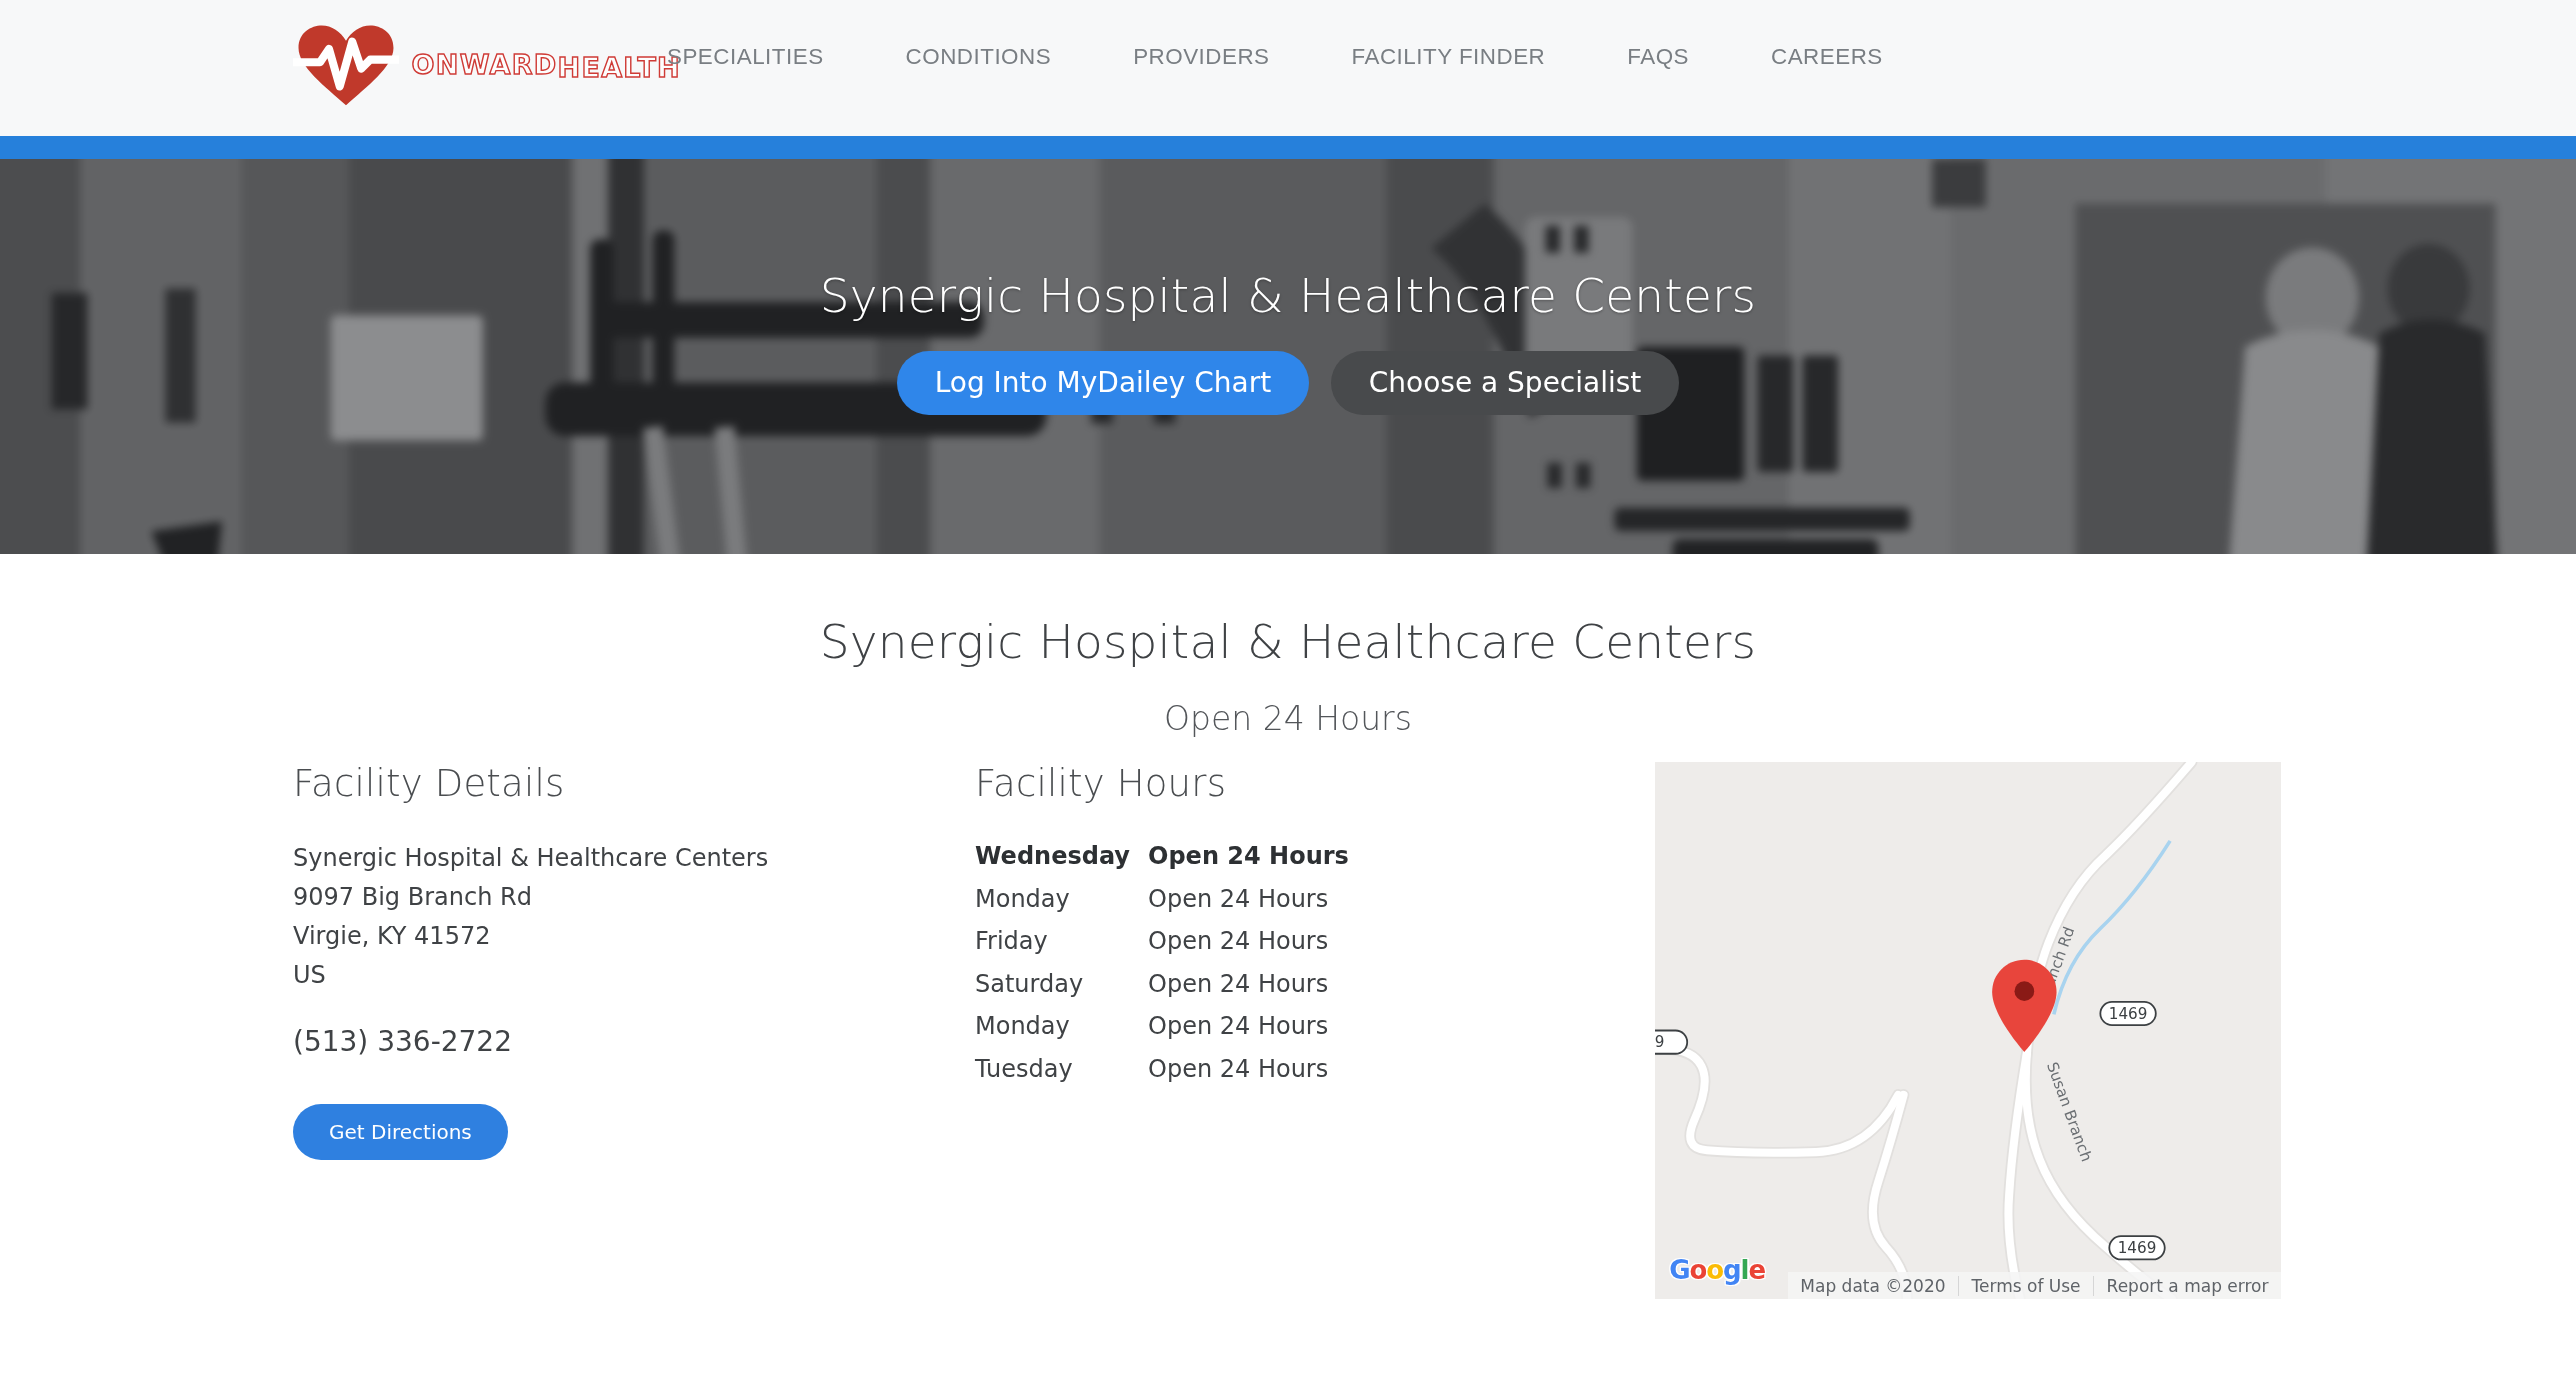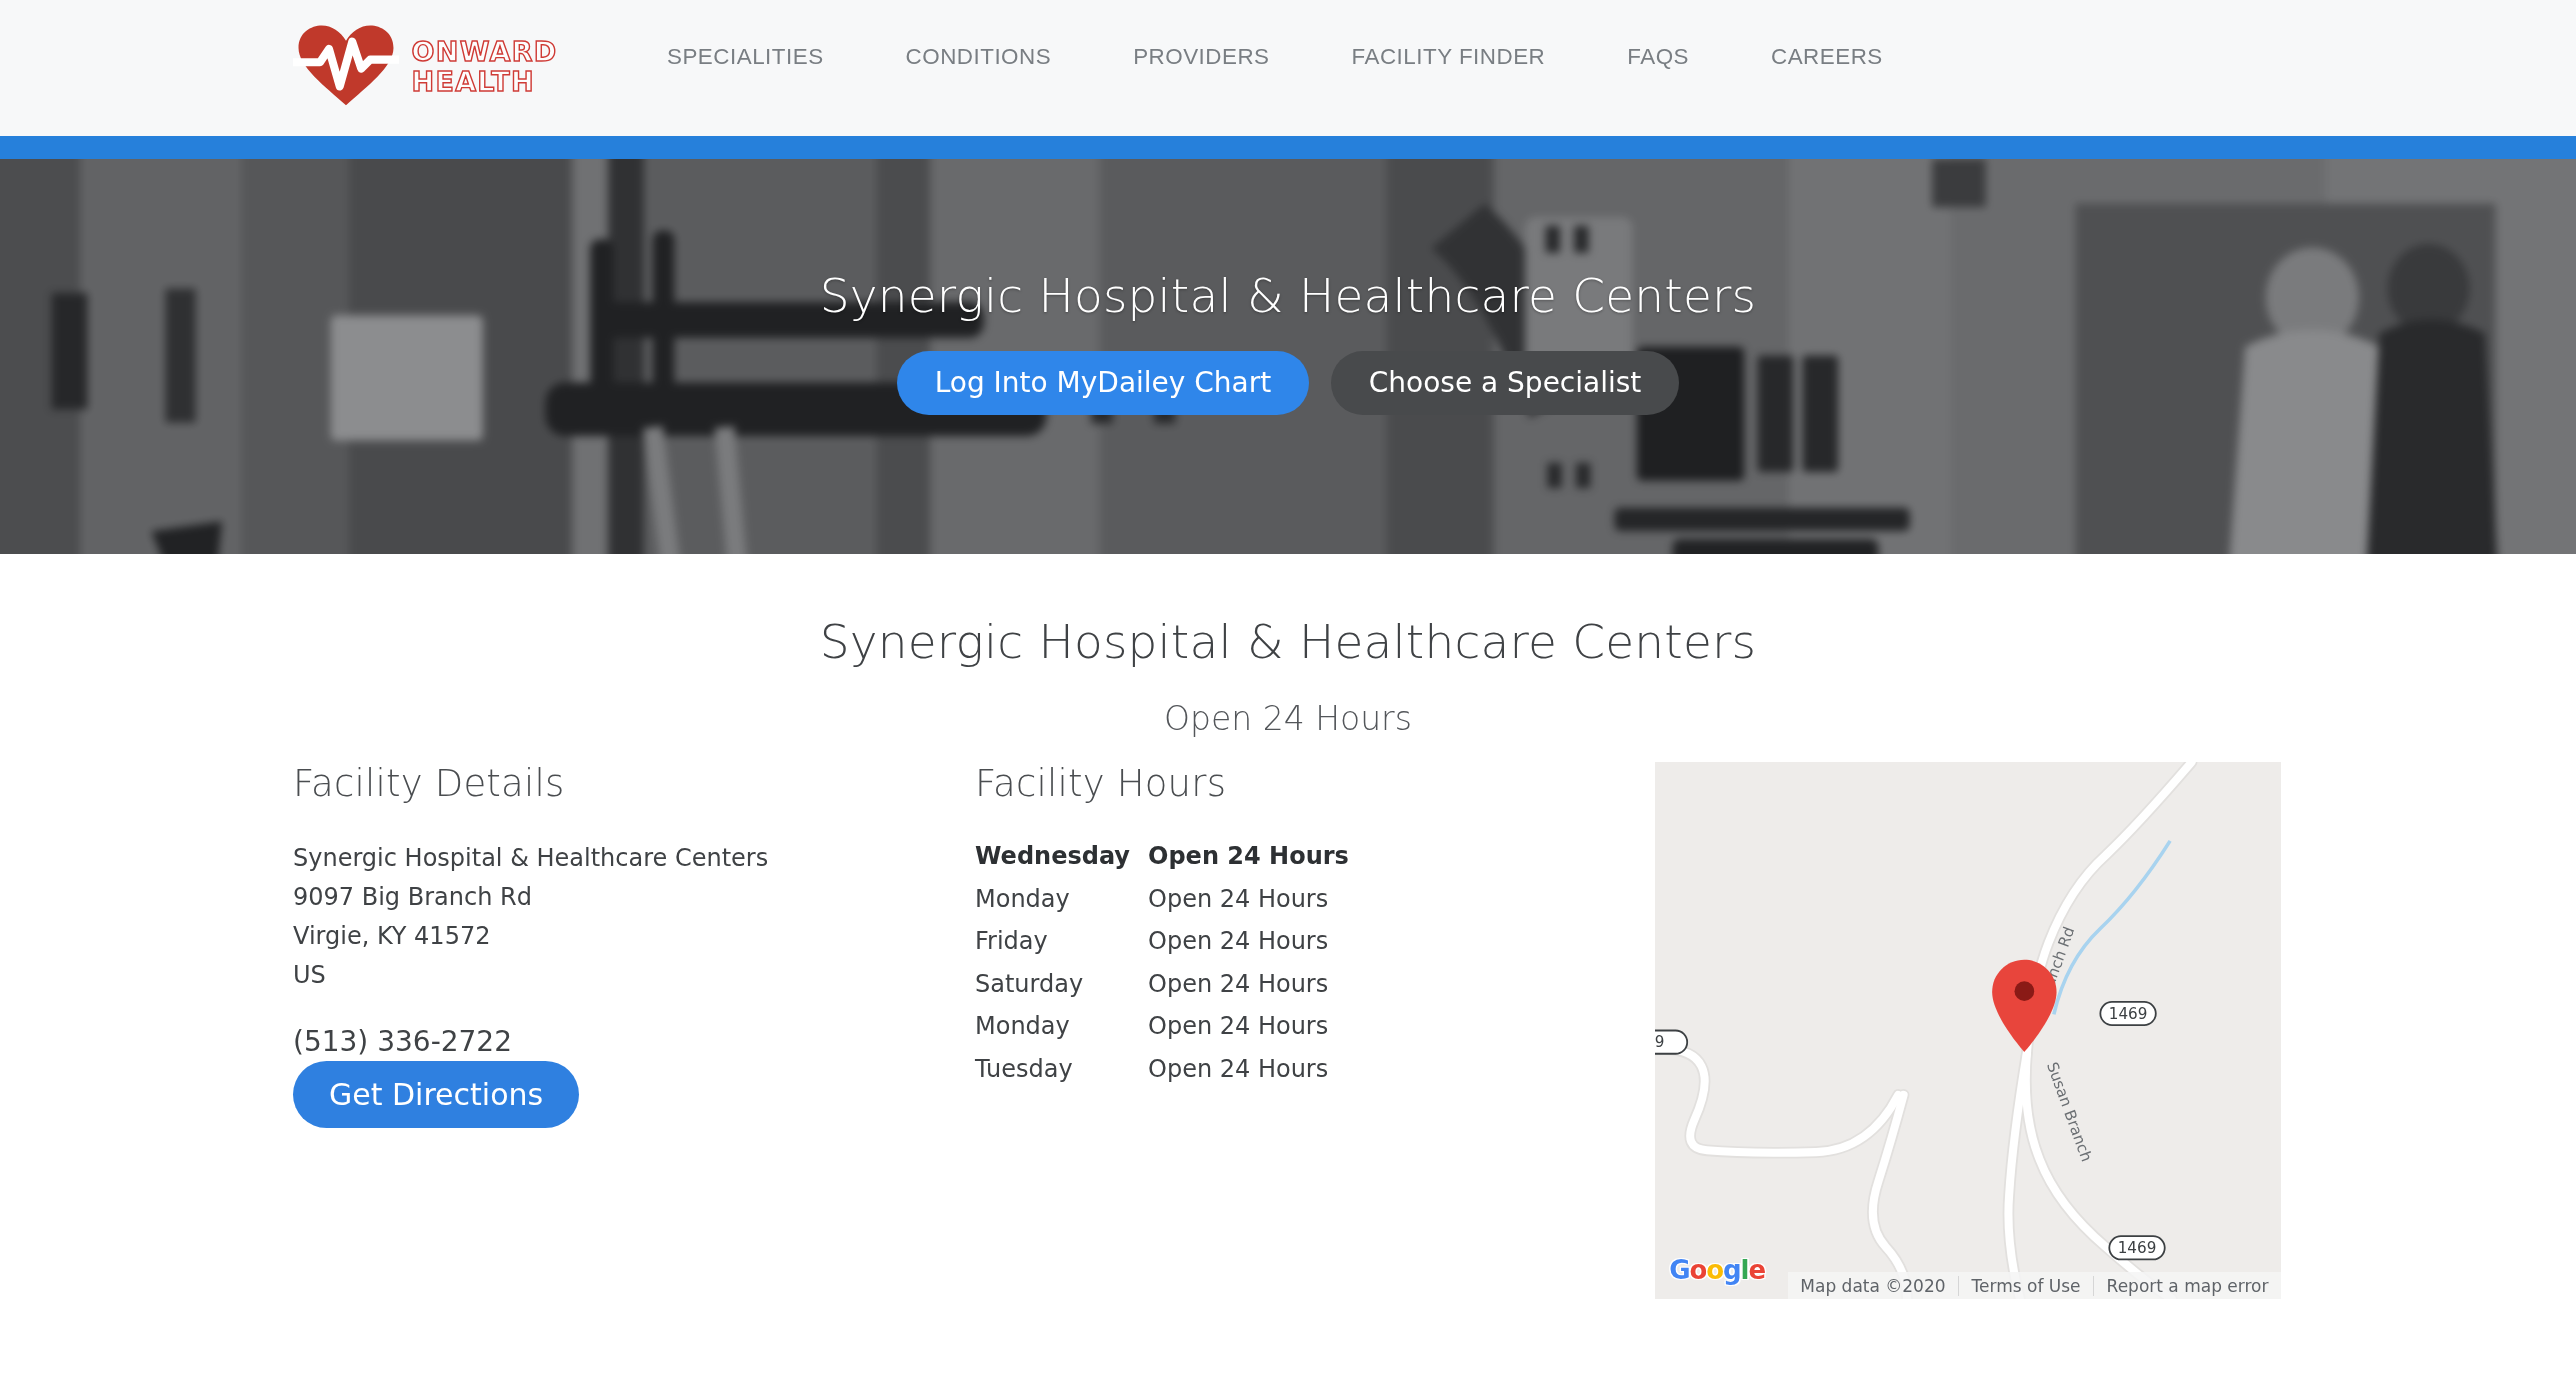--- a/index.html
+++ b/index.html
@@ -24,7 +24,7 @@
   .heart-mark{ position:relative; width:106px; height:86px; }
   .heart-mark svg{ display:block; width:106px; height:86px; }
   .logo-wordmark{
-    display:flex; flex-direction:column; align-items:flex-start;
+    display:flex; flex-direction:row; align-items:flex-start;
     line-height:1.0; padding-top:3.6px;
   }
   .logo-wordmark span{

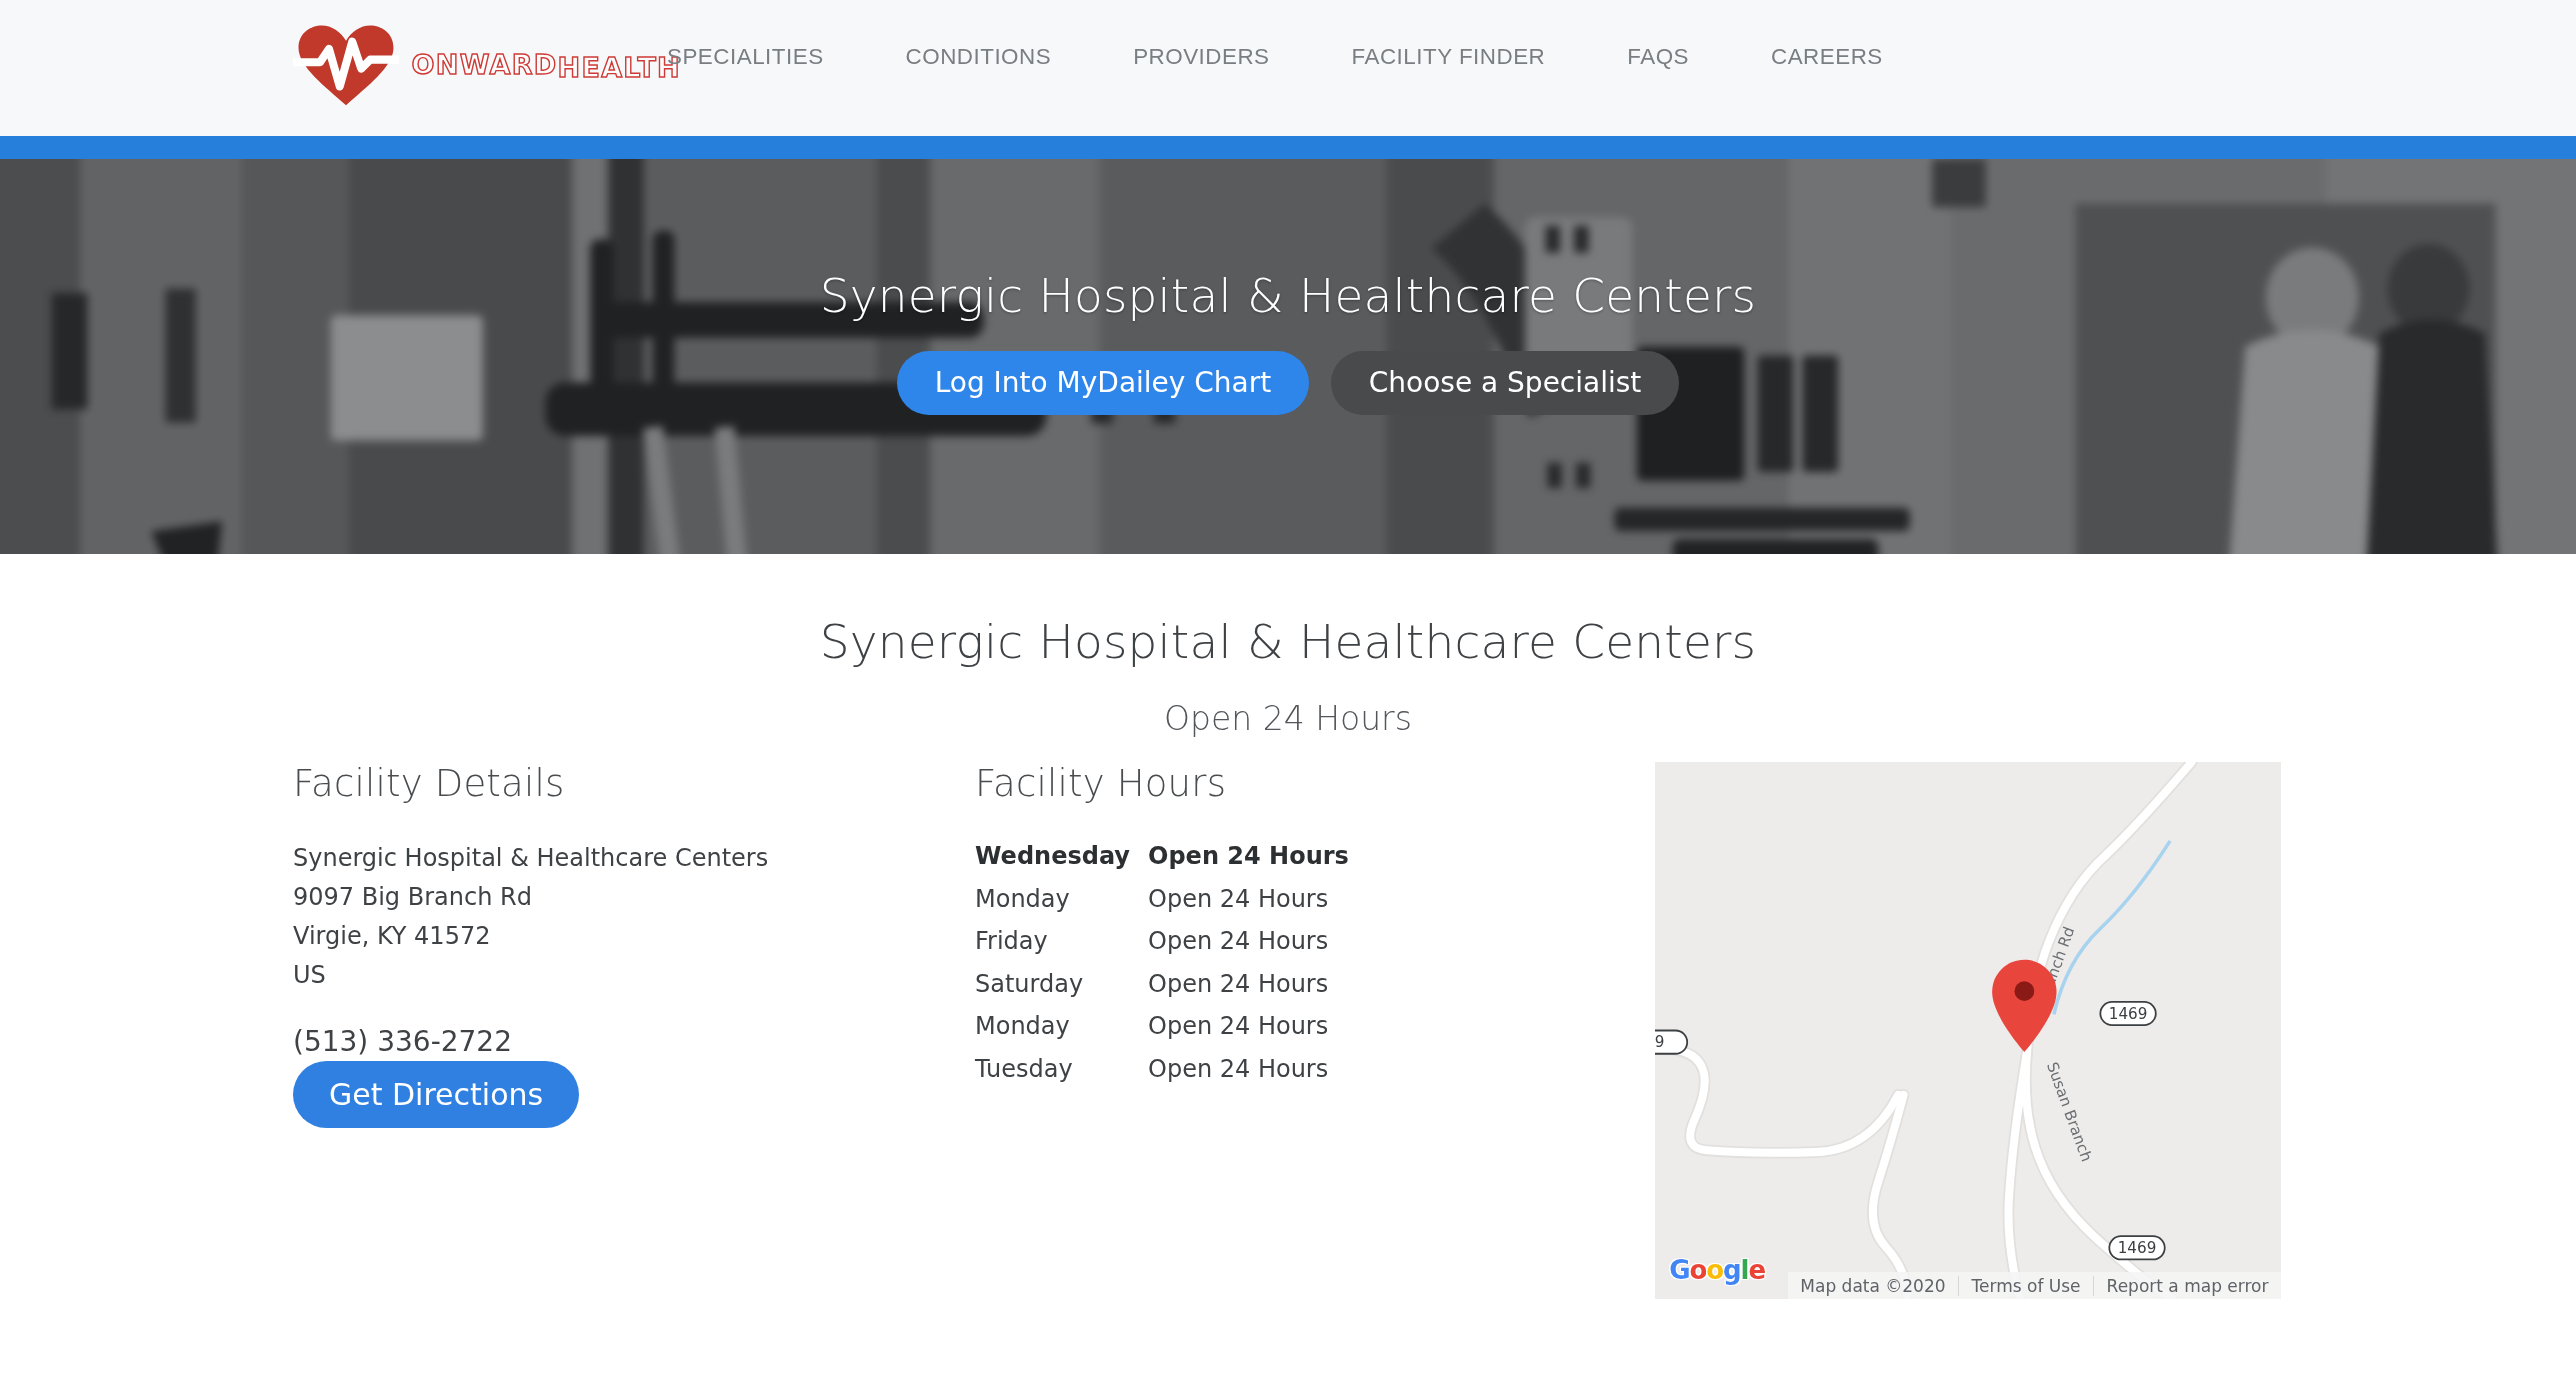--- a/index.html
+++ b/index.html
@@ -124,9 +124,10 @@
     font-family:"DejaVu Sans", sans-serif; font-weight:400;
   }
   .directions-btn{
+    margin-top:43px;
     display:inline-block; background:#2f80e0; color:#fff;
     font-family:"DejaVu Sans", sans-serif; font-weight:400;
-    font-size:30px; padding:17px 36px; border-radius:38px;
+    font-size:20px; padding:17px 36px; border-radius:38px;
     border:none; cursor:pointer; line-height:1.1;
   }
 

